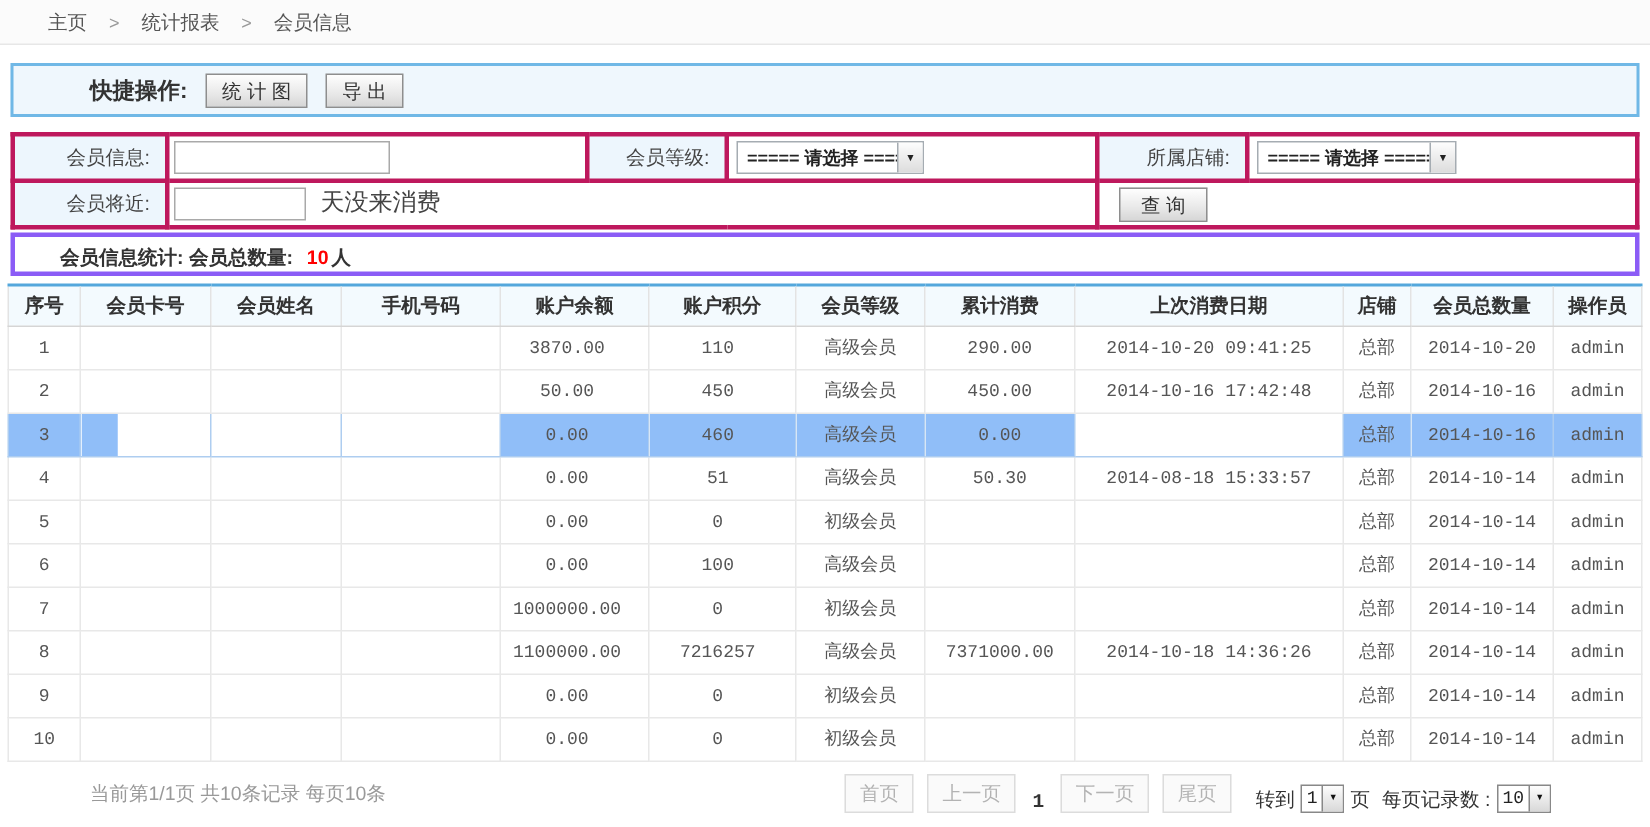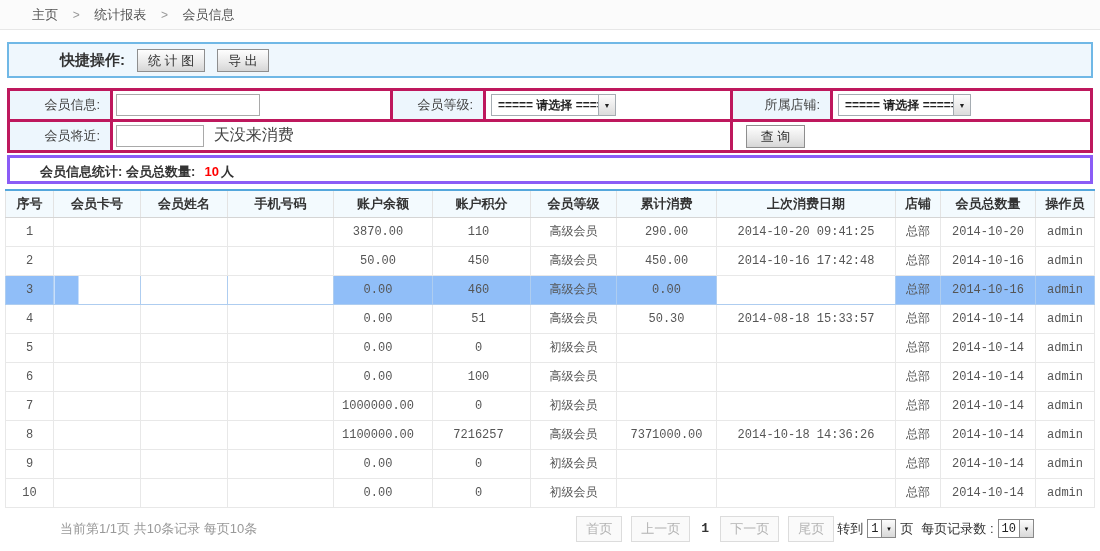--- a/index.html
+++ b/index.html
@@ -65,7 +65,7 @@
   .pager { margin-top:7px; padding:0 62px 0 60px; display:flex;
     justify-content:space-between; align-items:center; height:28px; }
   .pager .summary { font-size:13px; color:#999; }
-  .pager .controls { display:flex; align-items:center; font-size:13px; color:#333; }
+  .pager .controls { display:flex; align-items:flex-end; font-size:13px; color:#333; }
   .pgbtn { display:inline-block; padding:3px 9px; border:1px solid #dcdcdc;
     background:#fafafa; color:#b3b3b3; font-size:13px; margin-left:9px; cursor:pointer; }
   .curpage { font-weight:bold; color:#333; margin-left:11px;

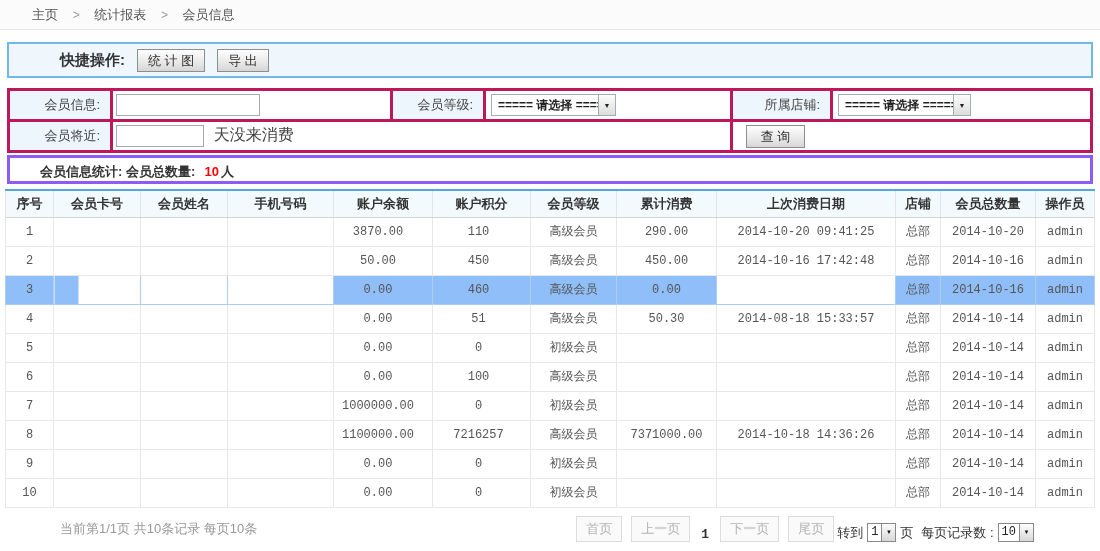--- a/index.html
+++ b/index.html
@@ -71,7 +71,7 @@
   .curpage { font-weight:bold; color:#333; margin-left:11px;
     font-family:"Liberation Mono","DejaVu Sans Mono",monospace; }
   .curpage + .pgbtn { margin-left:11px; }
-  .goto-label { margin-left:3px; }
+  .goto-label { margin-left:16px; }
   .mini-select { display:inline-flex; align-items:center; height:19px; margin:0 4px;
     border:1px solid #888; background:#fff; cursor:pointer; }
   .mini-select .ms-text { font-size:12px; color:#222; padding:0 3px; min-width:10px;

